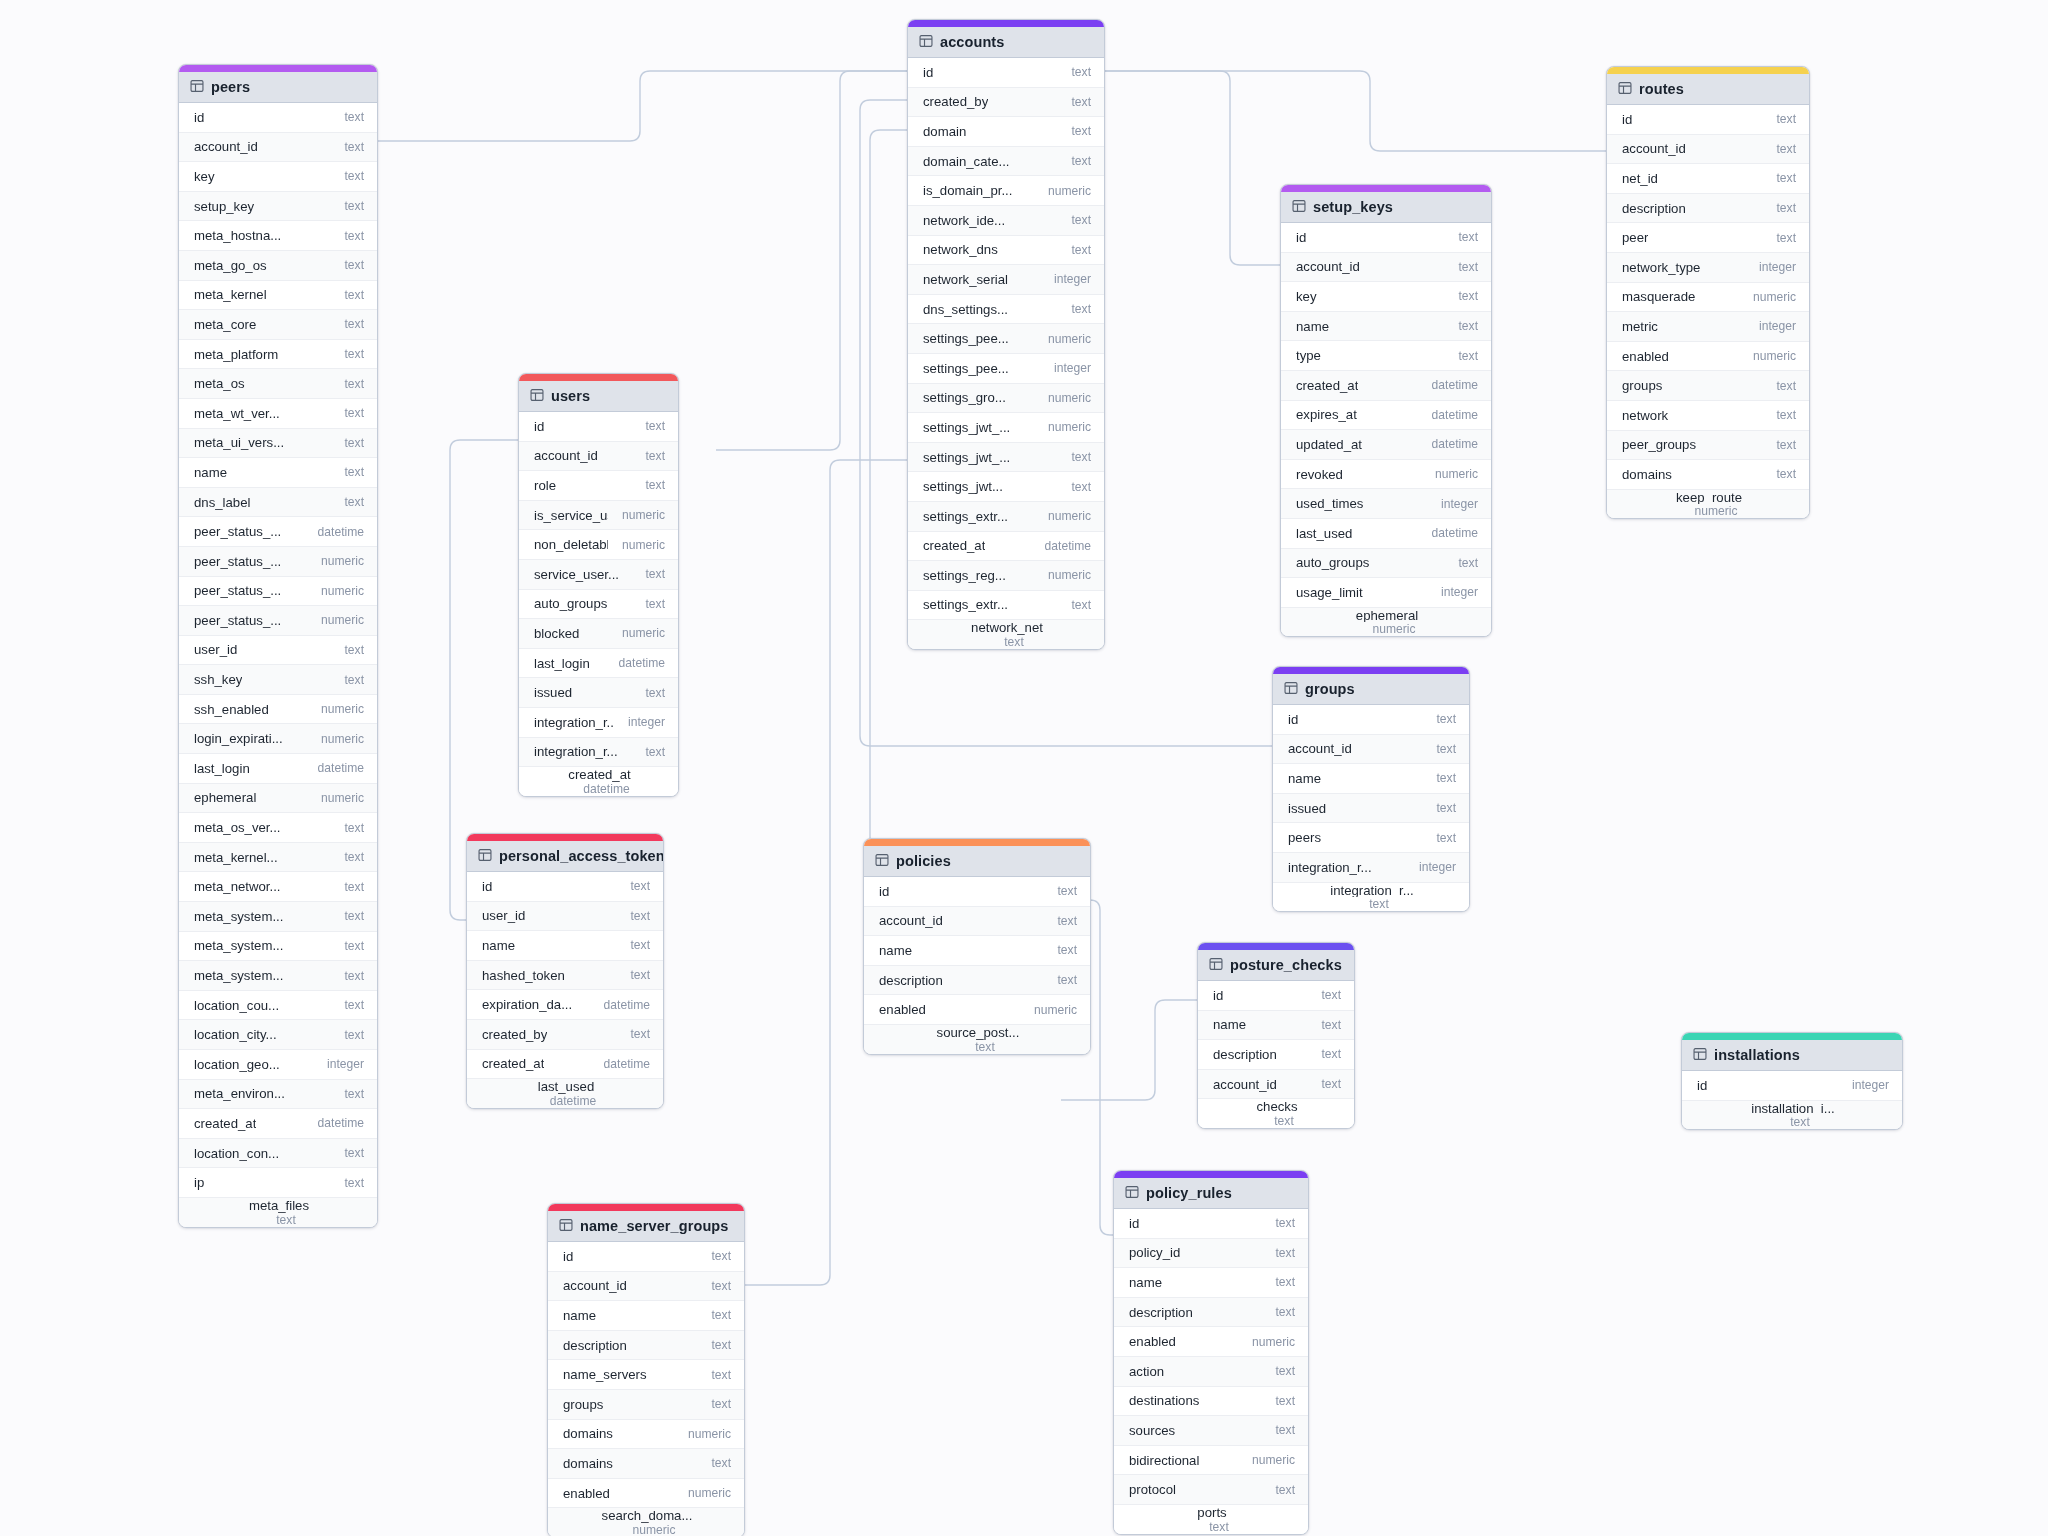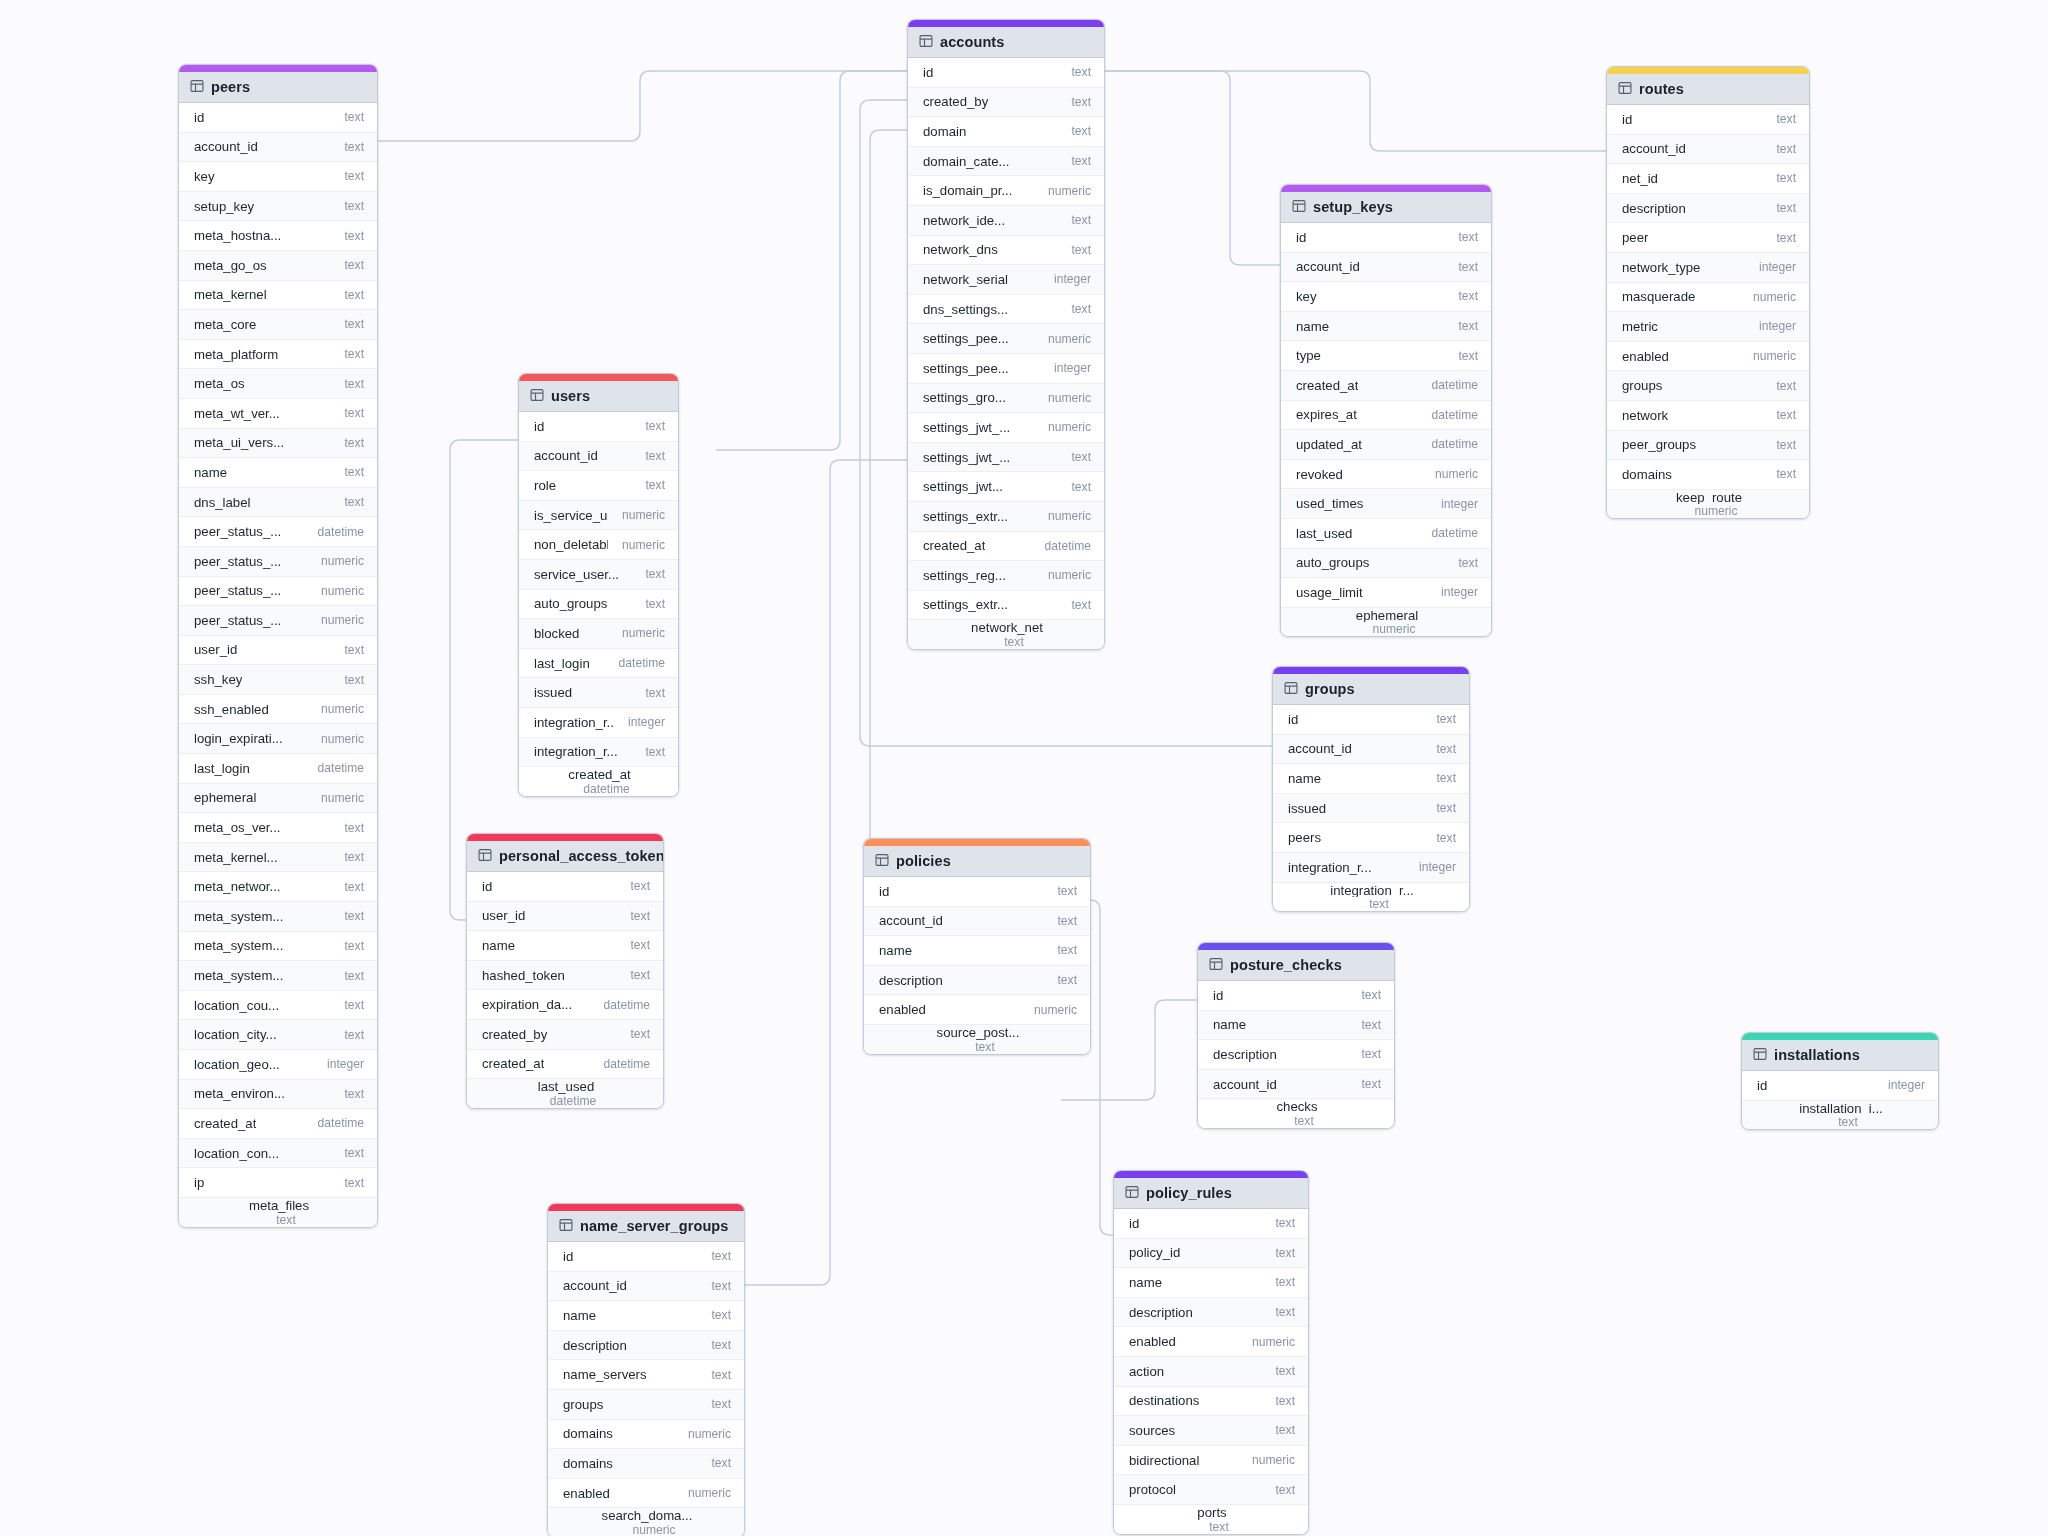--- a/index.html
+++ b/index.html
@@ -564,7 +564,7 @@
         <span class="typ">text</span>
       </div>
     </div>
-    <div class="table-node" style="left: 1197px; top: 942px; width: 198px;">
+    <div class="table-node" style="left: 1197px; top: 942px; width: 158px;">
       <span class="accent" style="background: rgb(107, 80, 240);"></span>
       <div class="thead">
         <svg viewBox="0 0 16 16" class="tbl-icon">

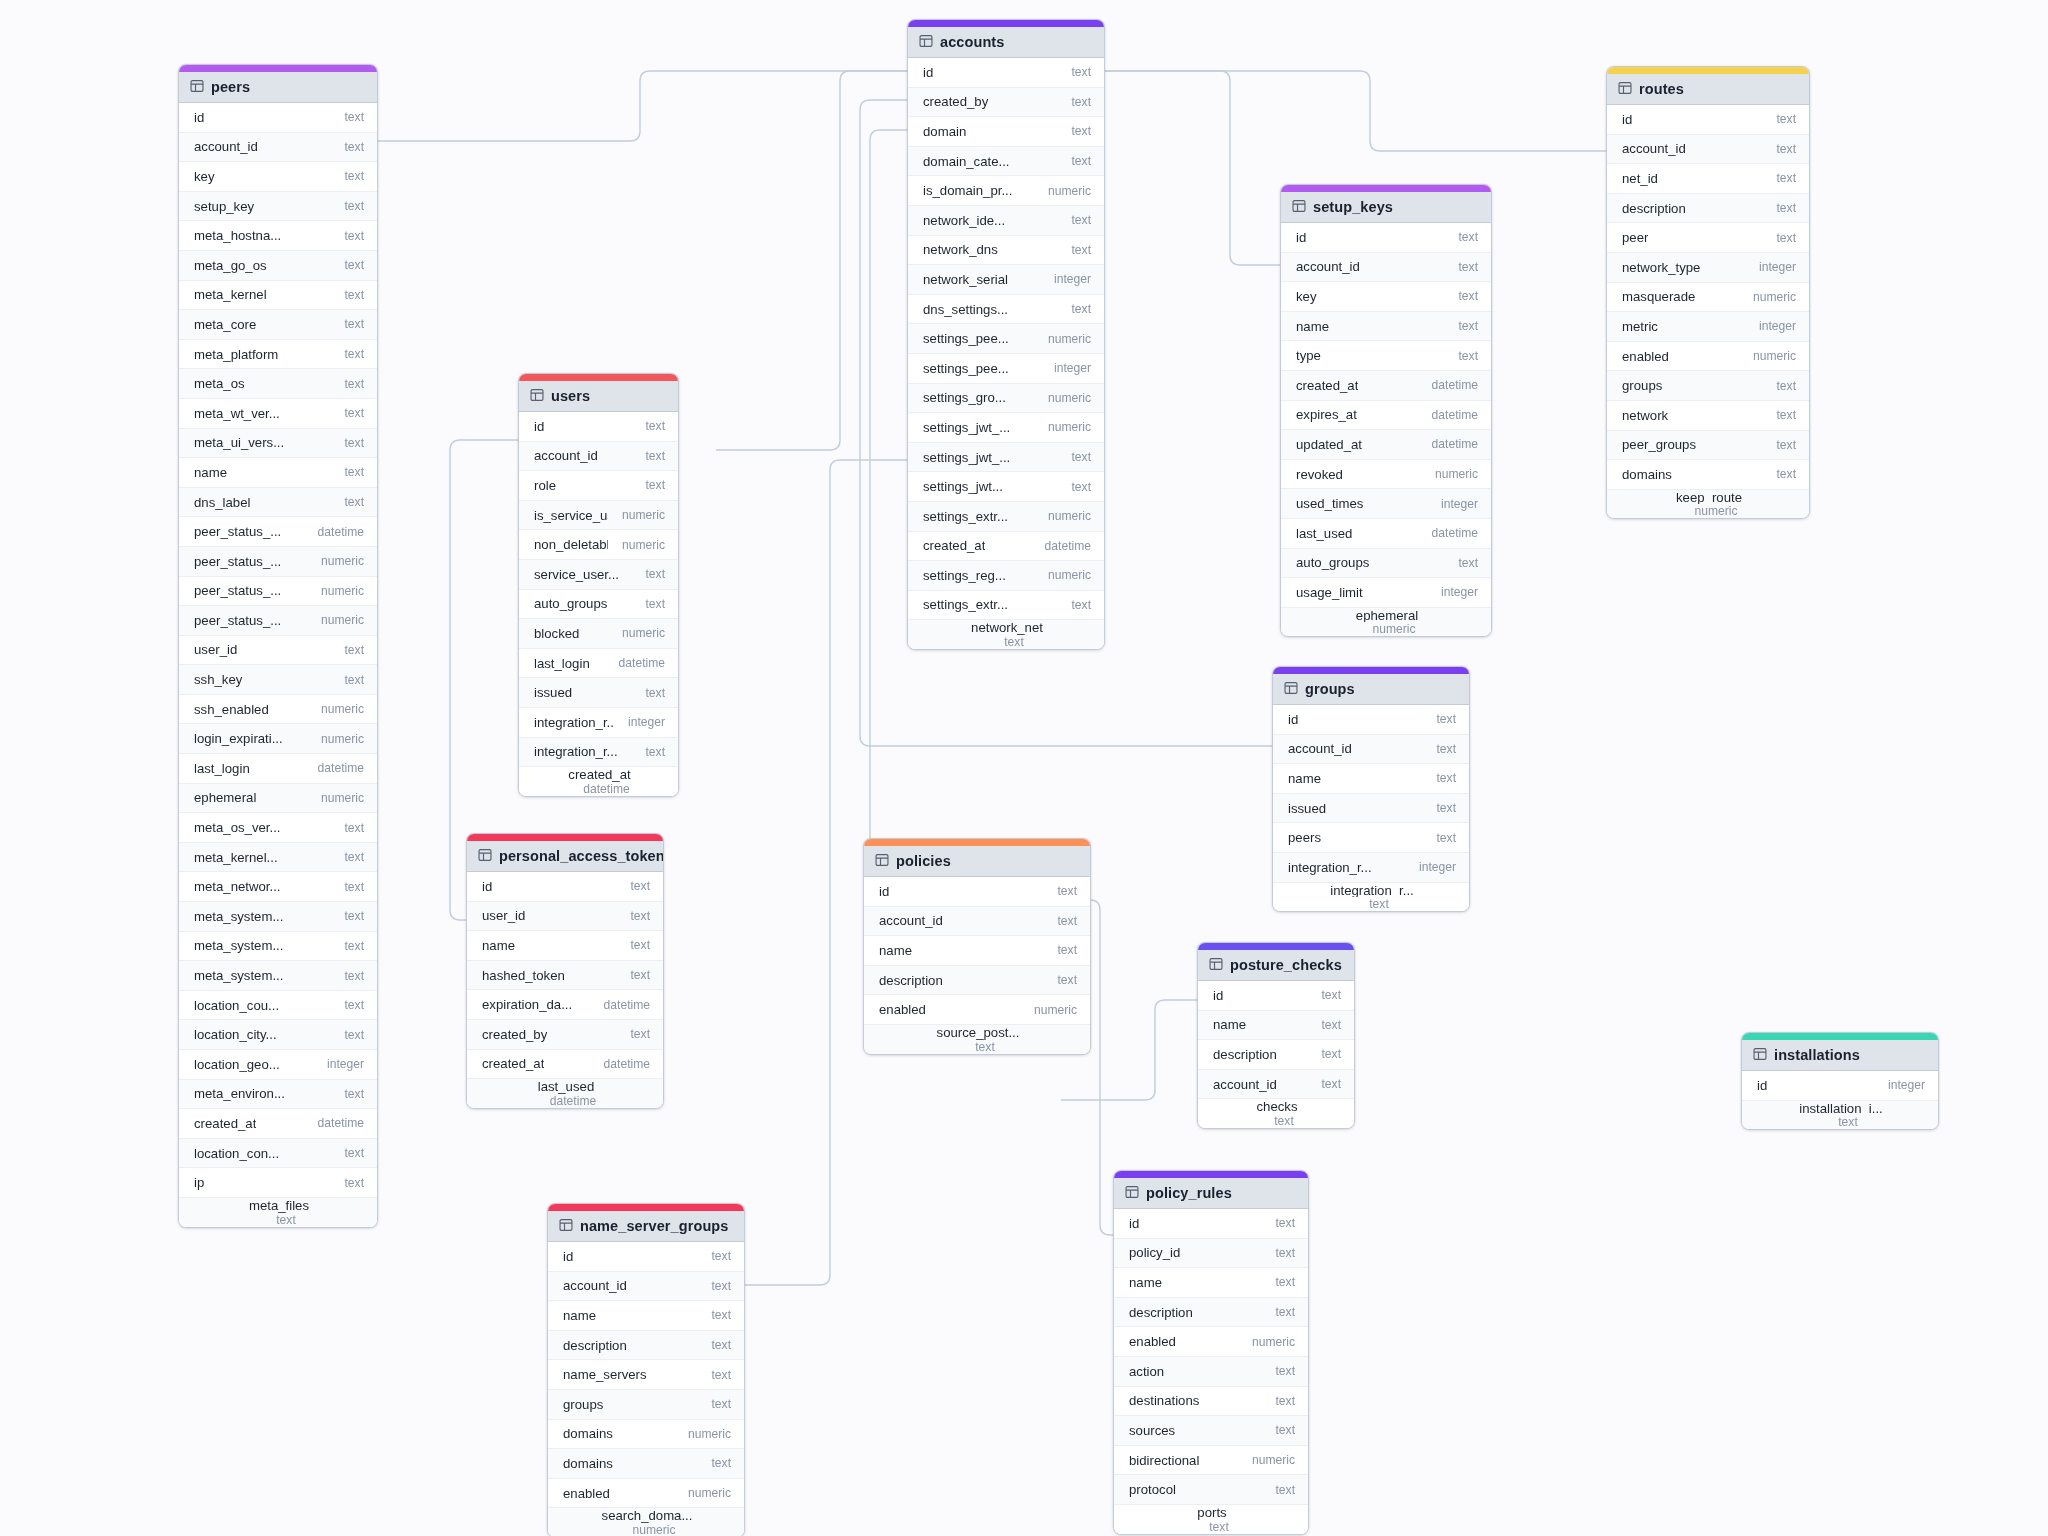--- a/index.html
+++ b/index.html
@@ -768,7 +768,7 @@
         <span class="typ">numeric</span>
       </div>
     </div>
-    <div class="table-node" style="left: 1741px; top: 1032px; width: 198px;">
+    <div class="table-node" style="left: 1681px; top: 1032px; width: 222px;">
       <span class="accent" style="background: rgb(58, 213, 180);"></span>
       <div class="thead">
         <svg viewBox="0 0 16 16" class="tbl-icon">

